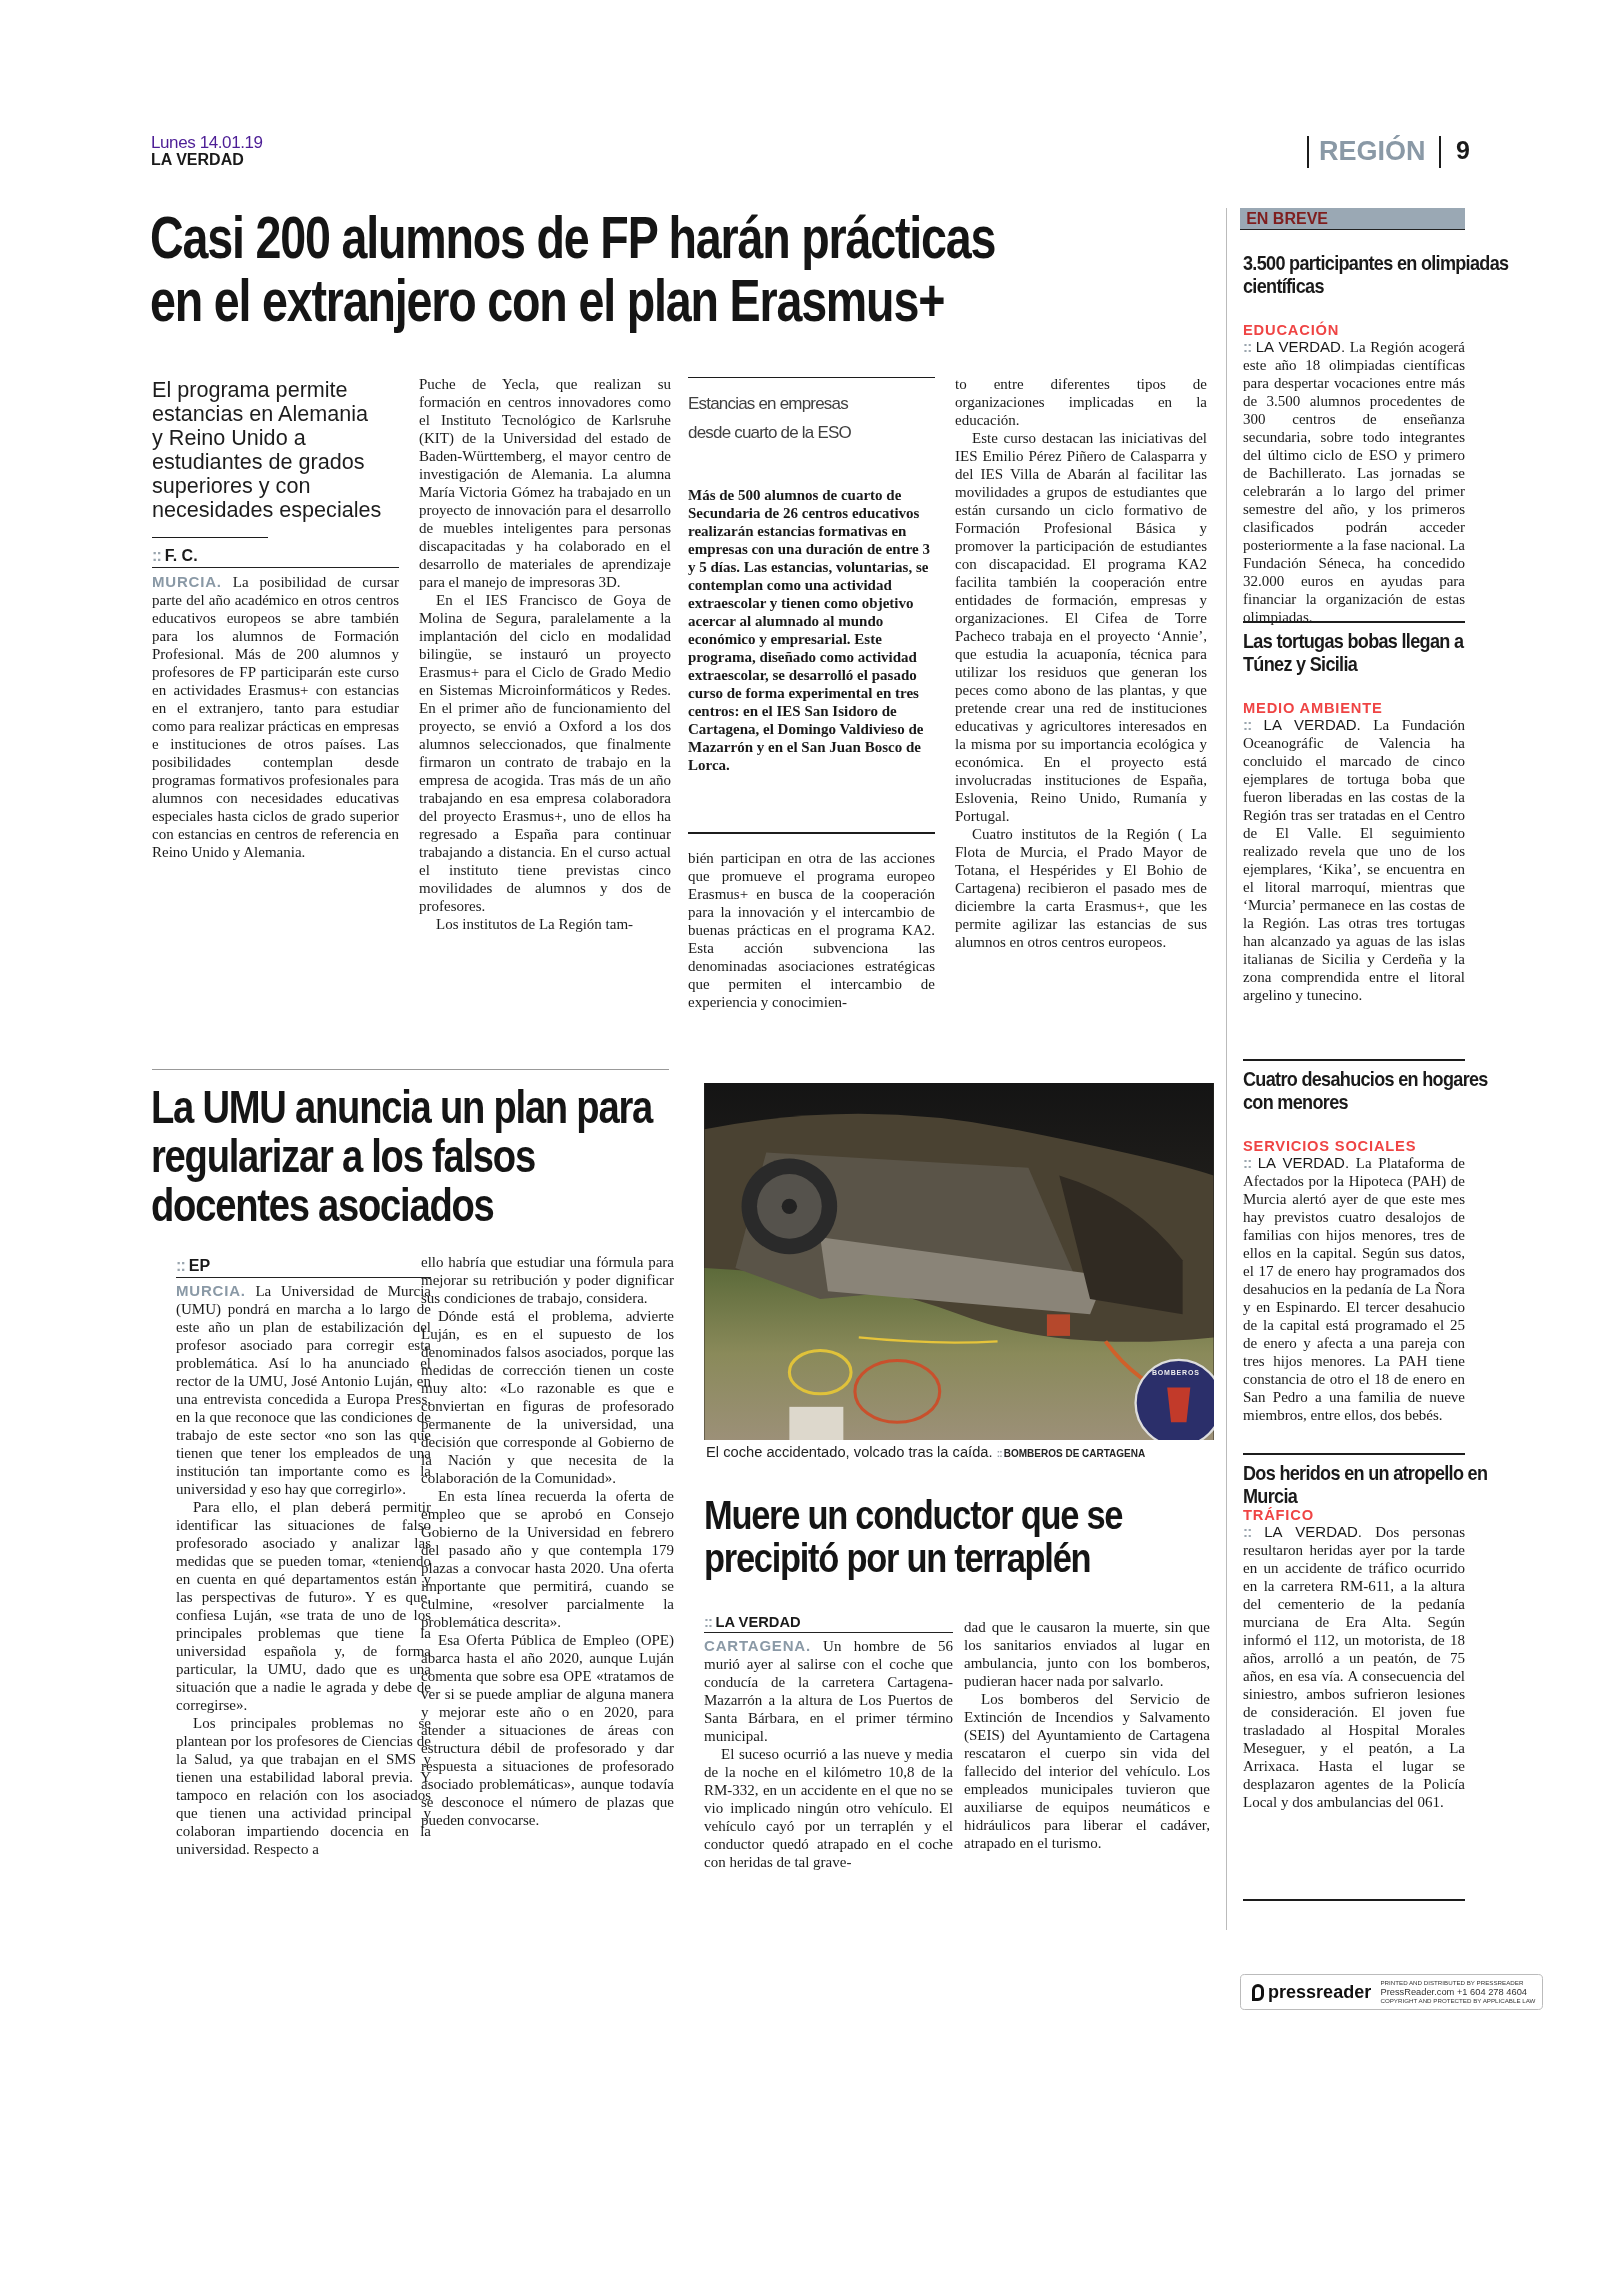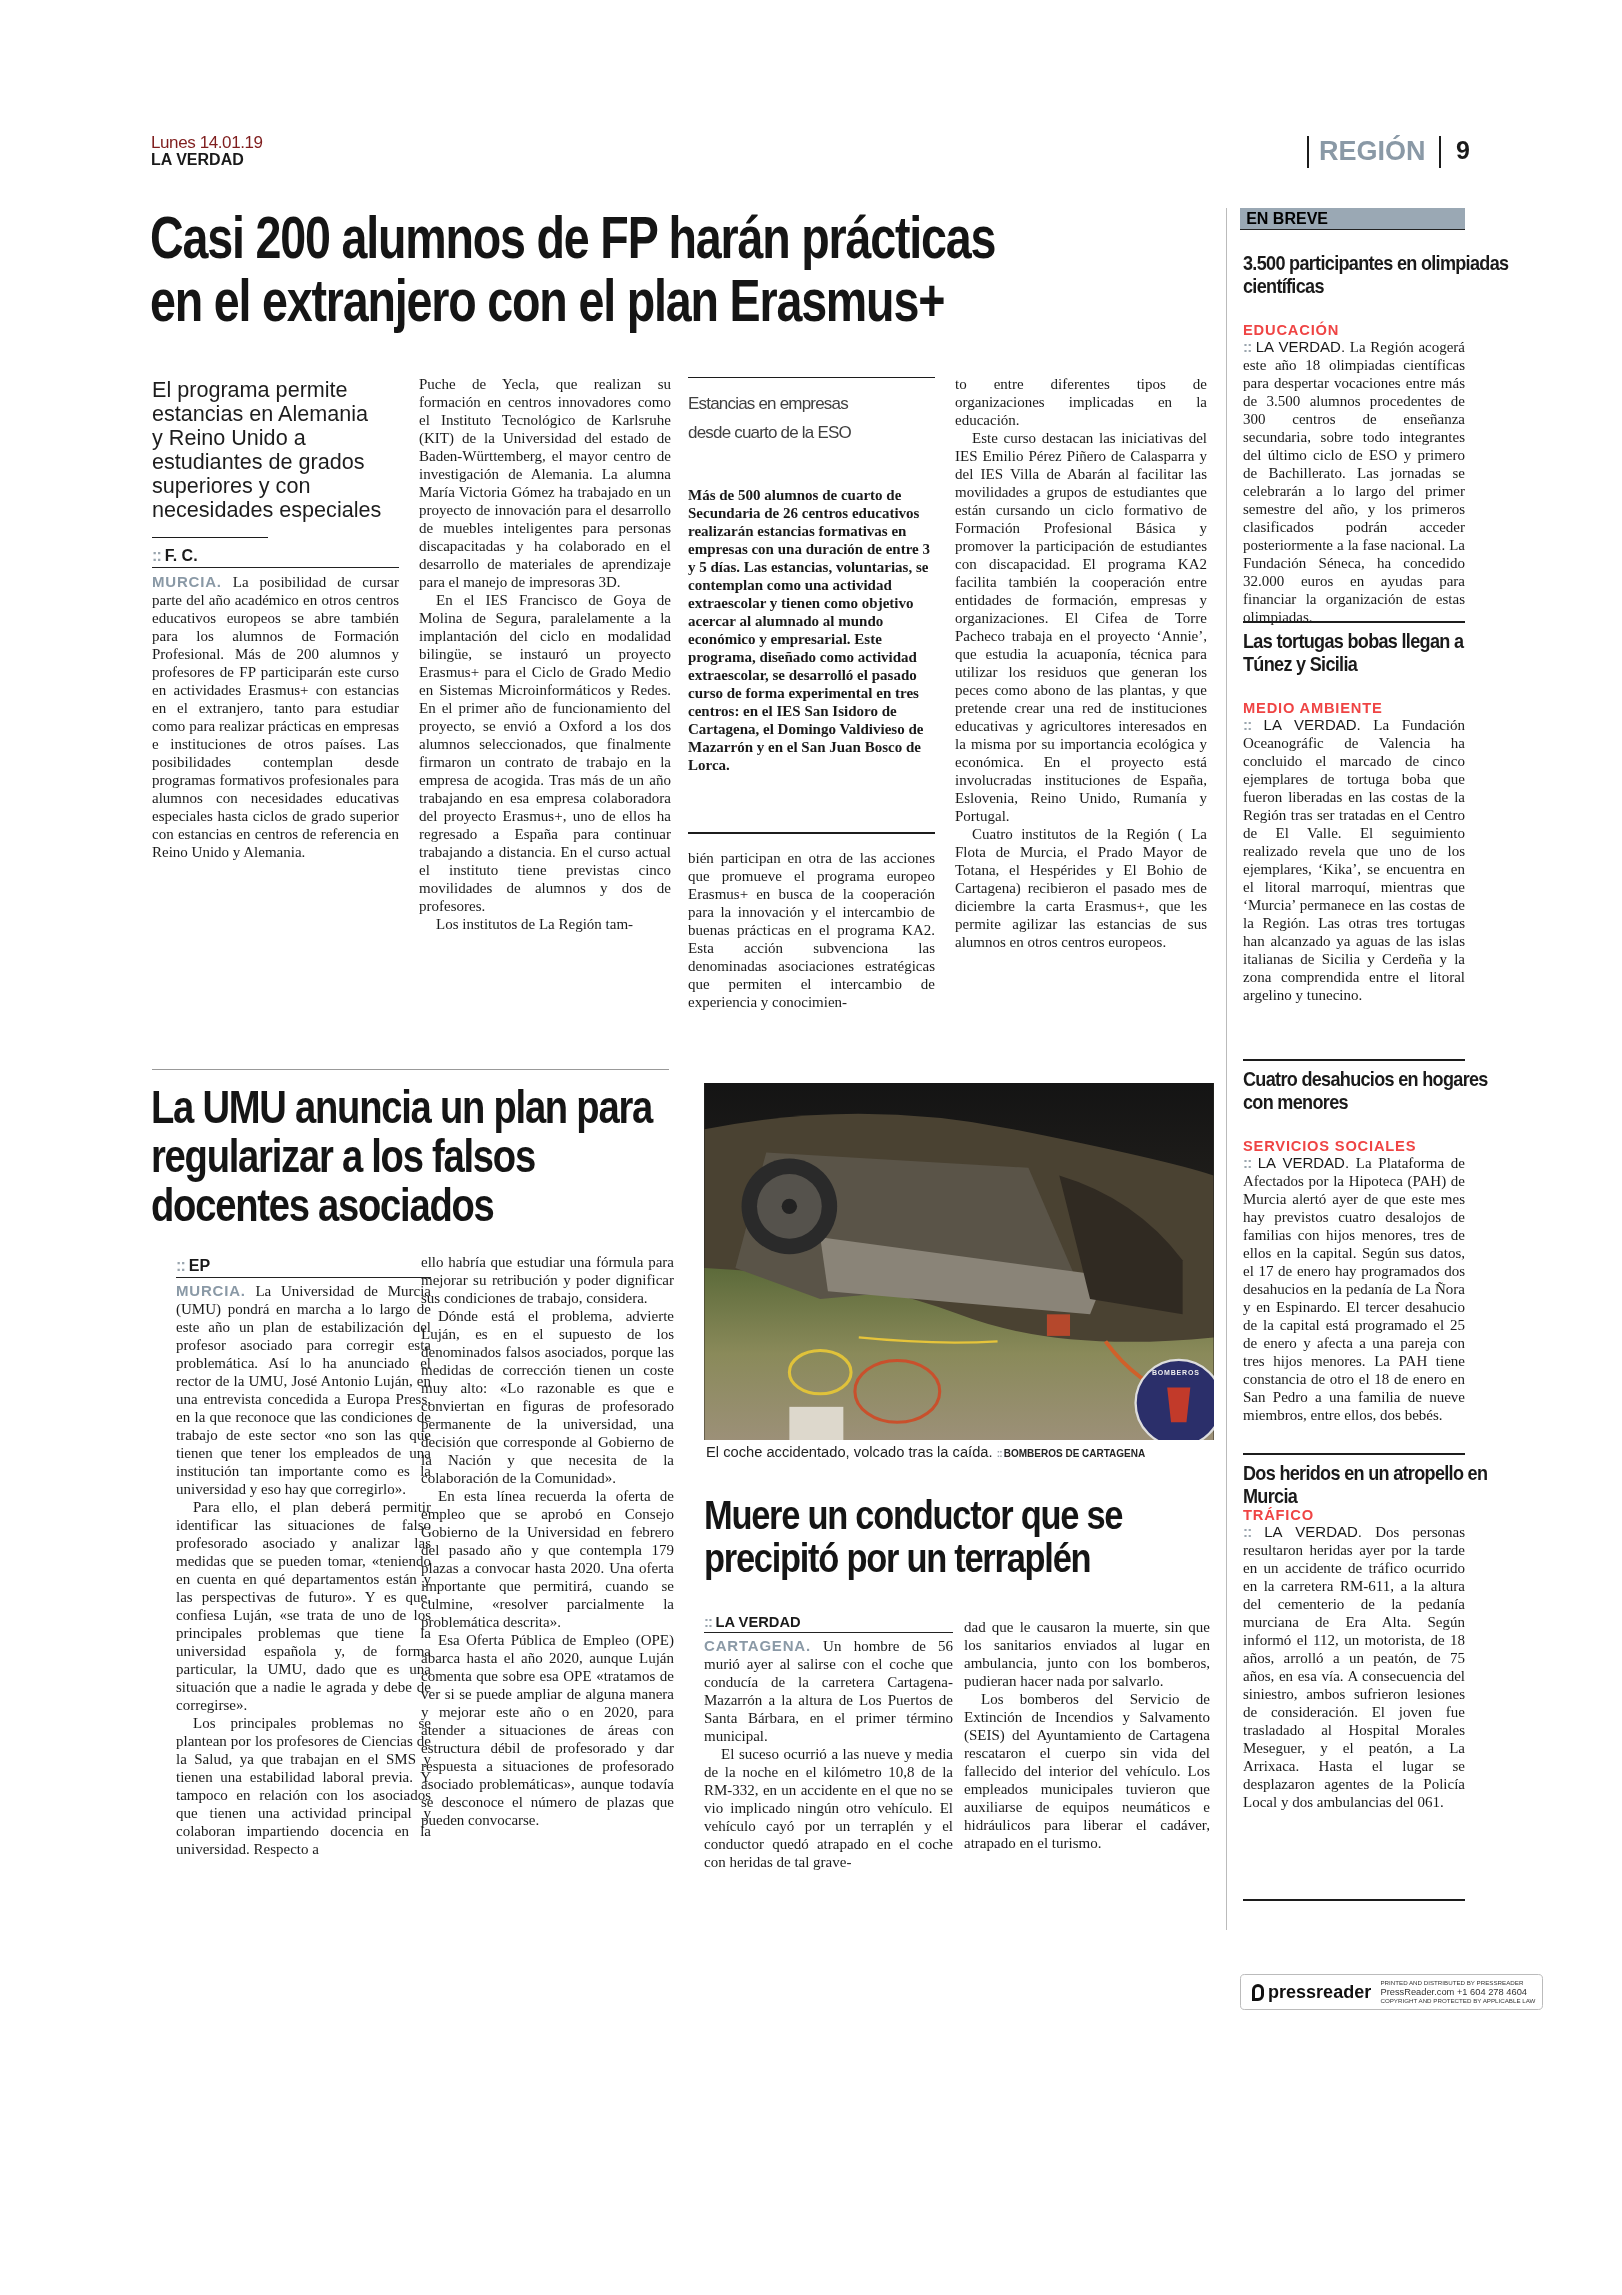--- a/index.html
+++ b/index.html
@@ -24,7 +24,7 @@
 <body>
 
 <div class="abs sans" style="left:151px; top:133px;">
-  <div style="font-size:17px; color:#7f1d1d; letter-spacing:-0.4px;">Lunes 14.01.19</div>
+  <div style="font-size:17px; color:#4c1d95; letter-spacing:-0.4px;">Lunes 14.01.19</div>
   <div style="font-size:16px; font-weight:bold; margin-top:-2.3px;">LA VERDAD</div>
 </div>
 <div class="rule" style="left:1307px; top:136px; width:1.5px; height:32px;"></div>

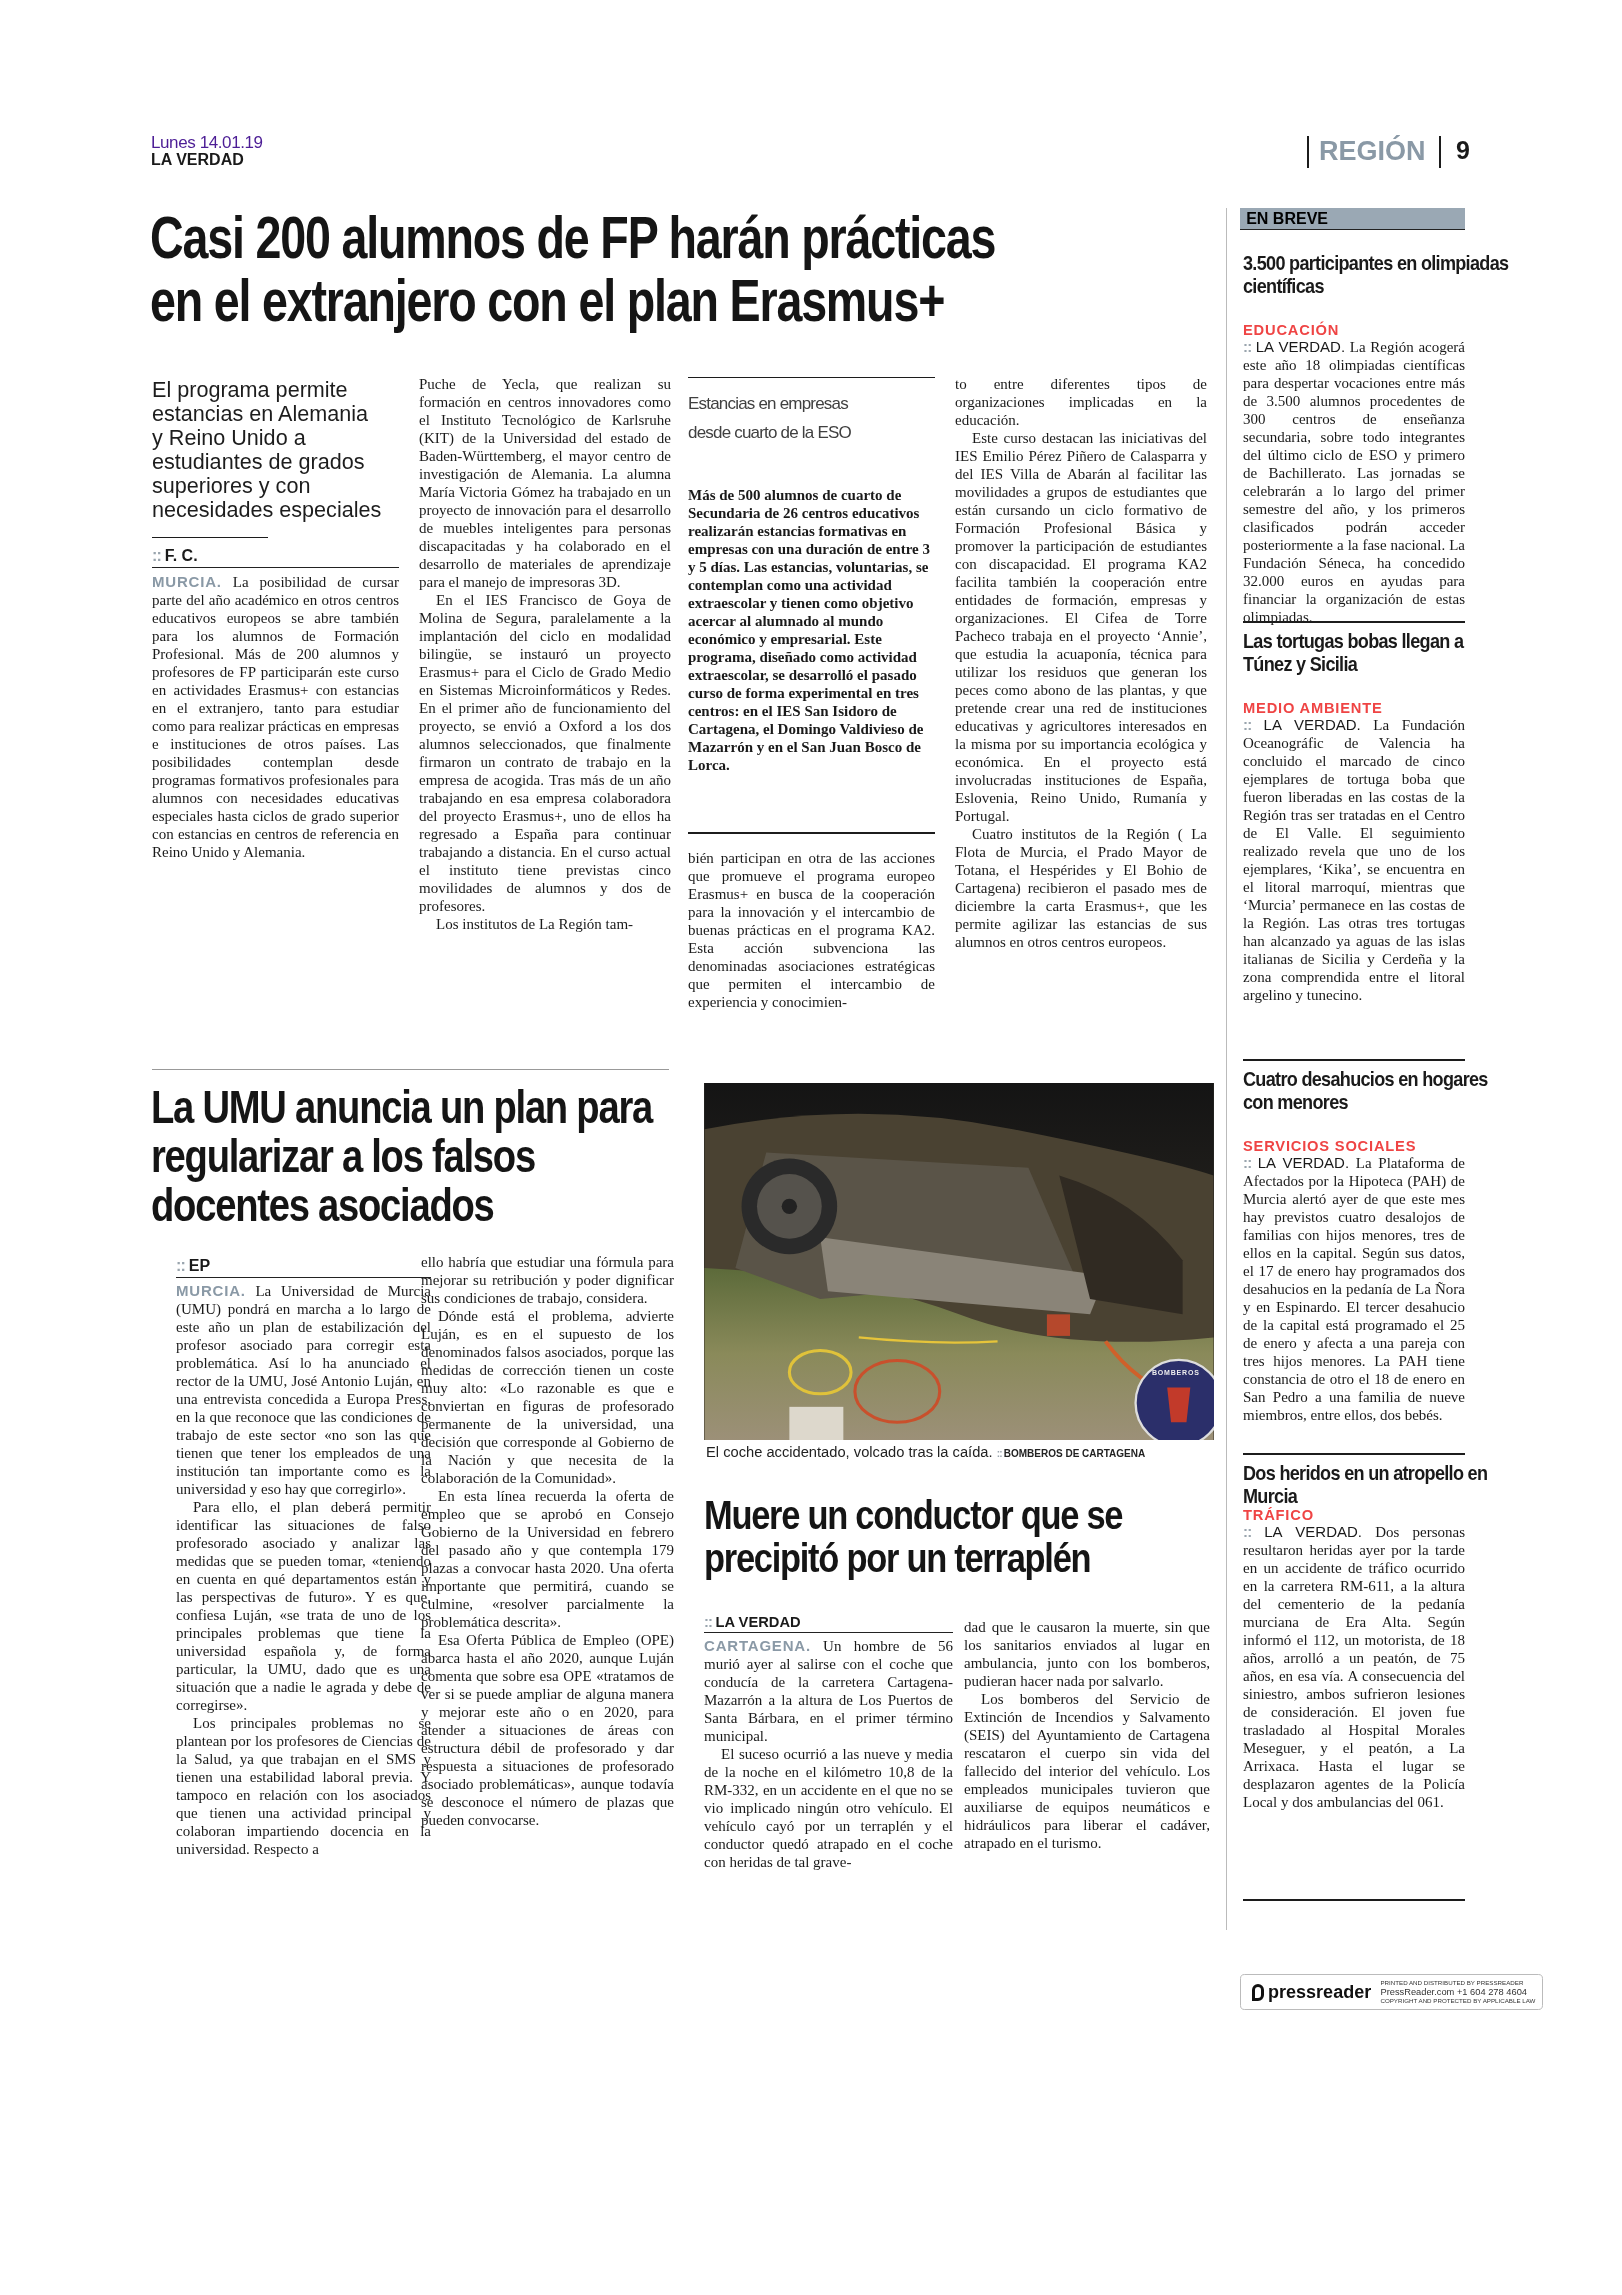--- a/index.html
+++ b/index.html
@@ -142,7 +142,7 @@
 </div>
 
 <div class="abs sans" style="left:1240px; top:208px; width:225px; height:21px; background:#9aa8b4; border-bottom:1.5px solid #222;">
-  <span style="color:#000000; font-weight:bold; font-size:16px; margin-left:6.2px; line-height:21px;">EN BREVE</span>
+  <span style="color:#7f1d1d; font-weight:bold; font-size:16px; margin-left:6.2px; line-height:21px;">EN BREVE</span>
 </div>
 
 <div class="abs" style="left:1243px; top:251px; width:222px;">

